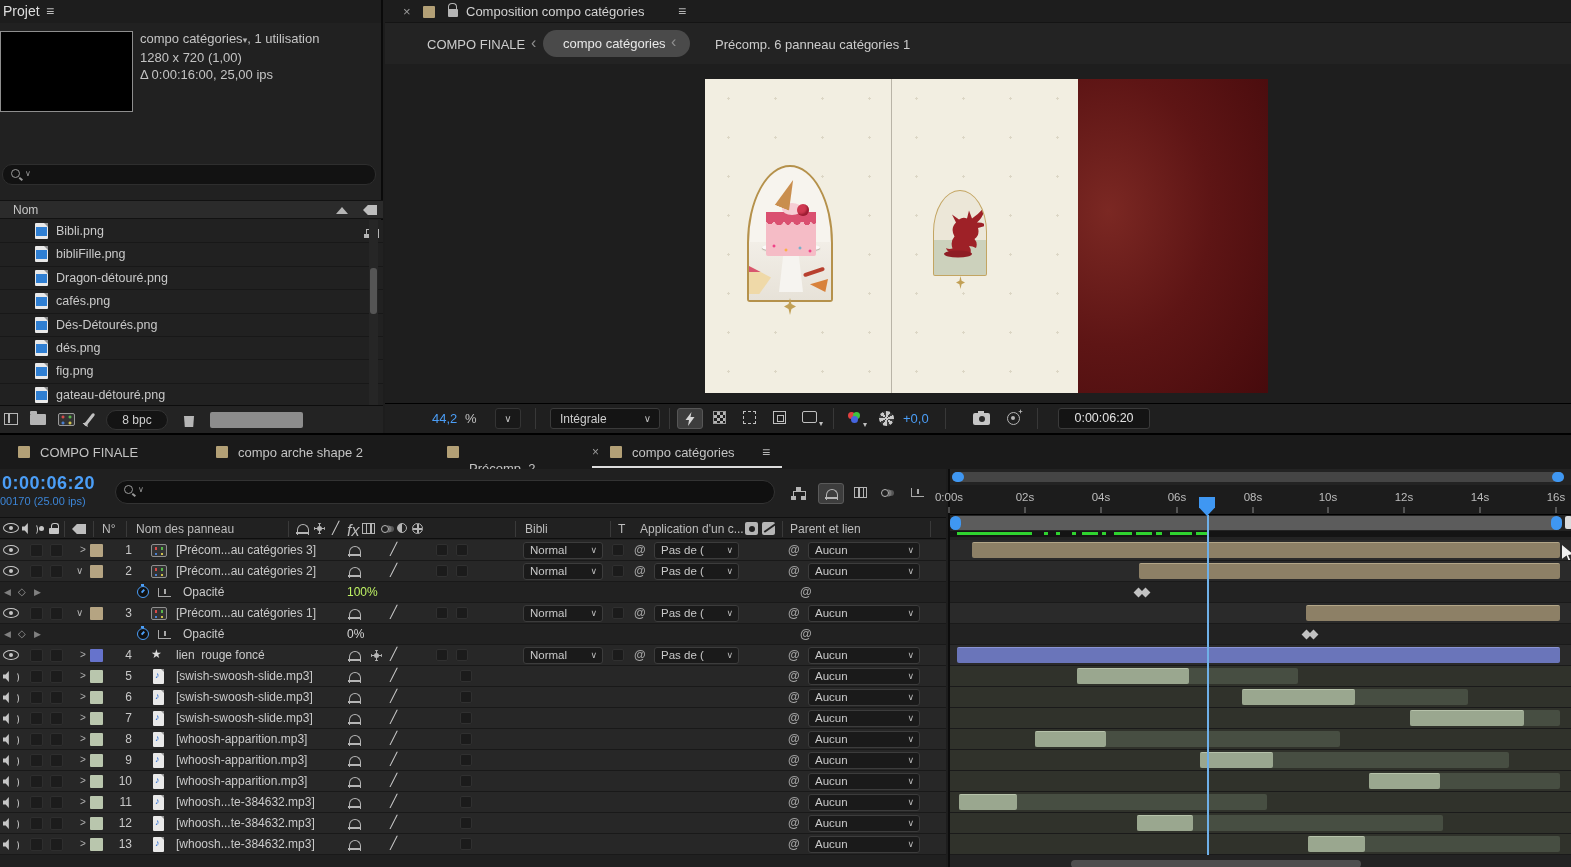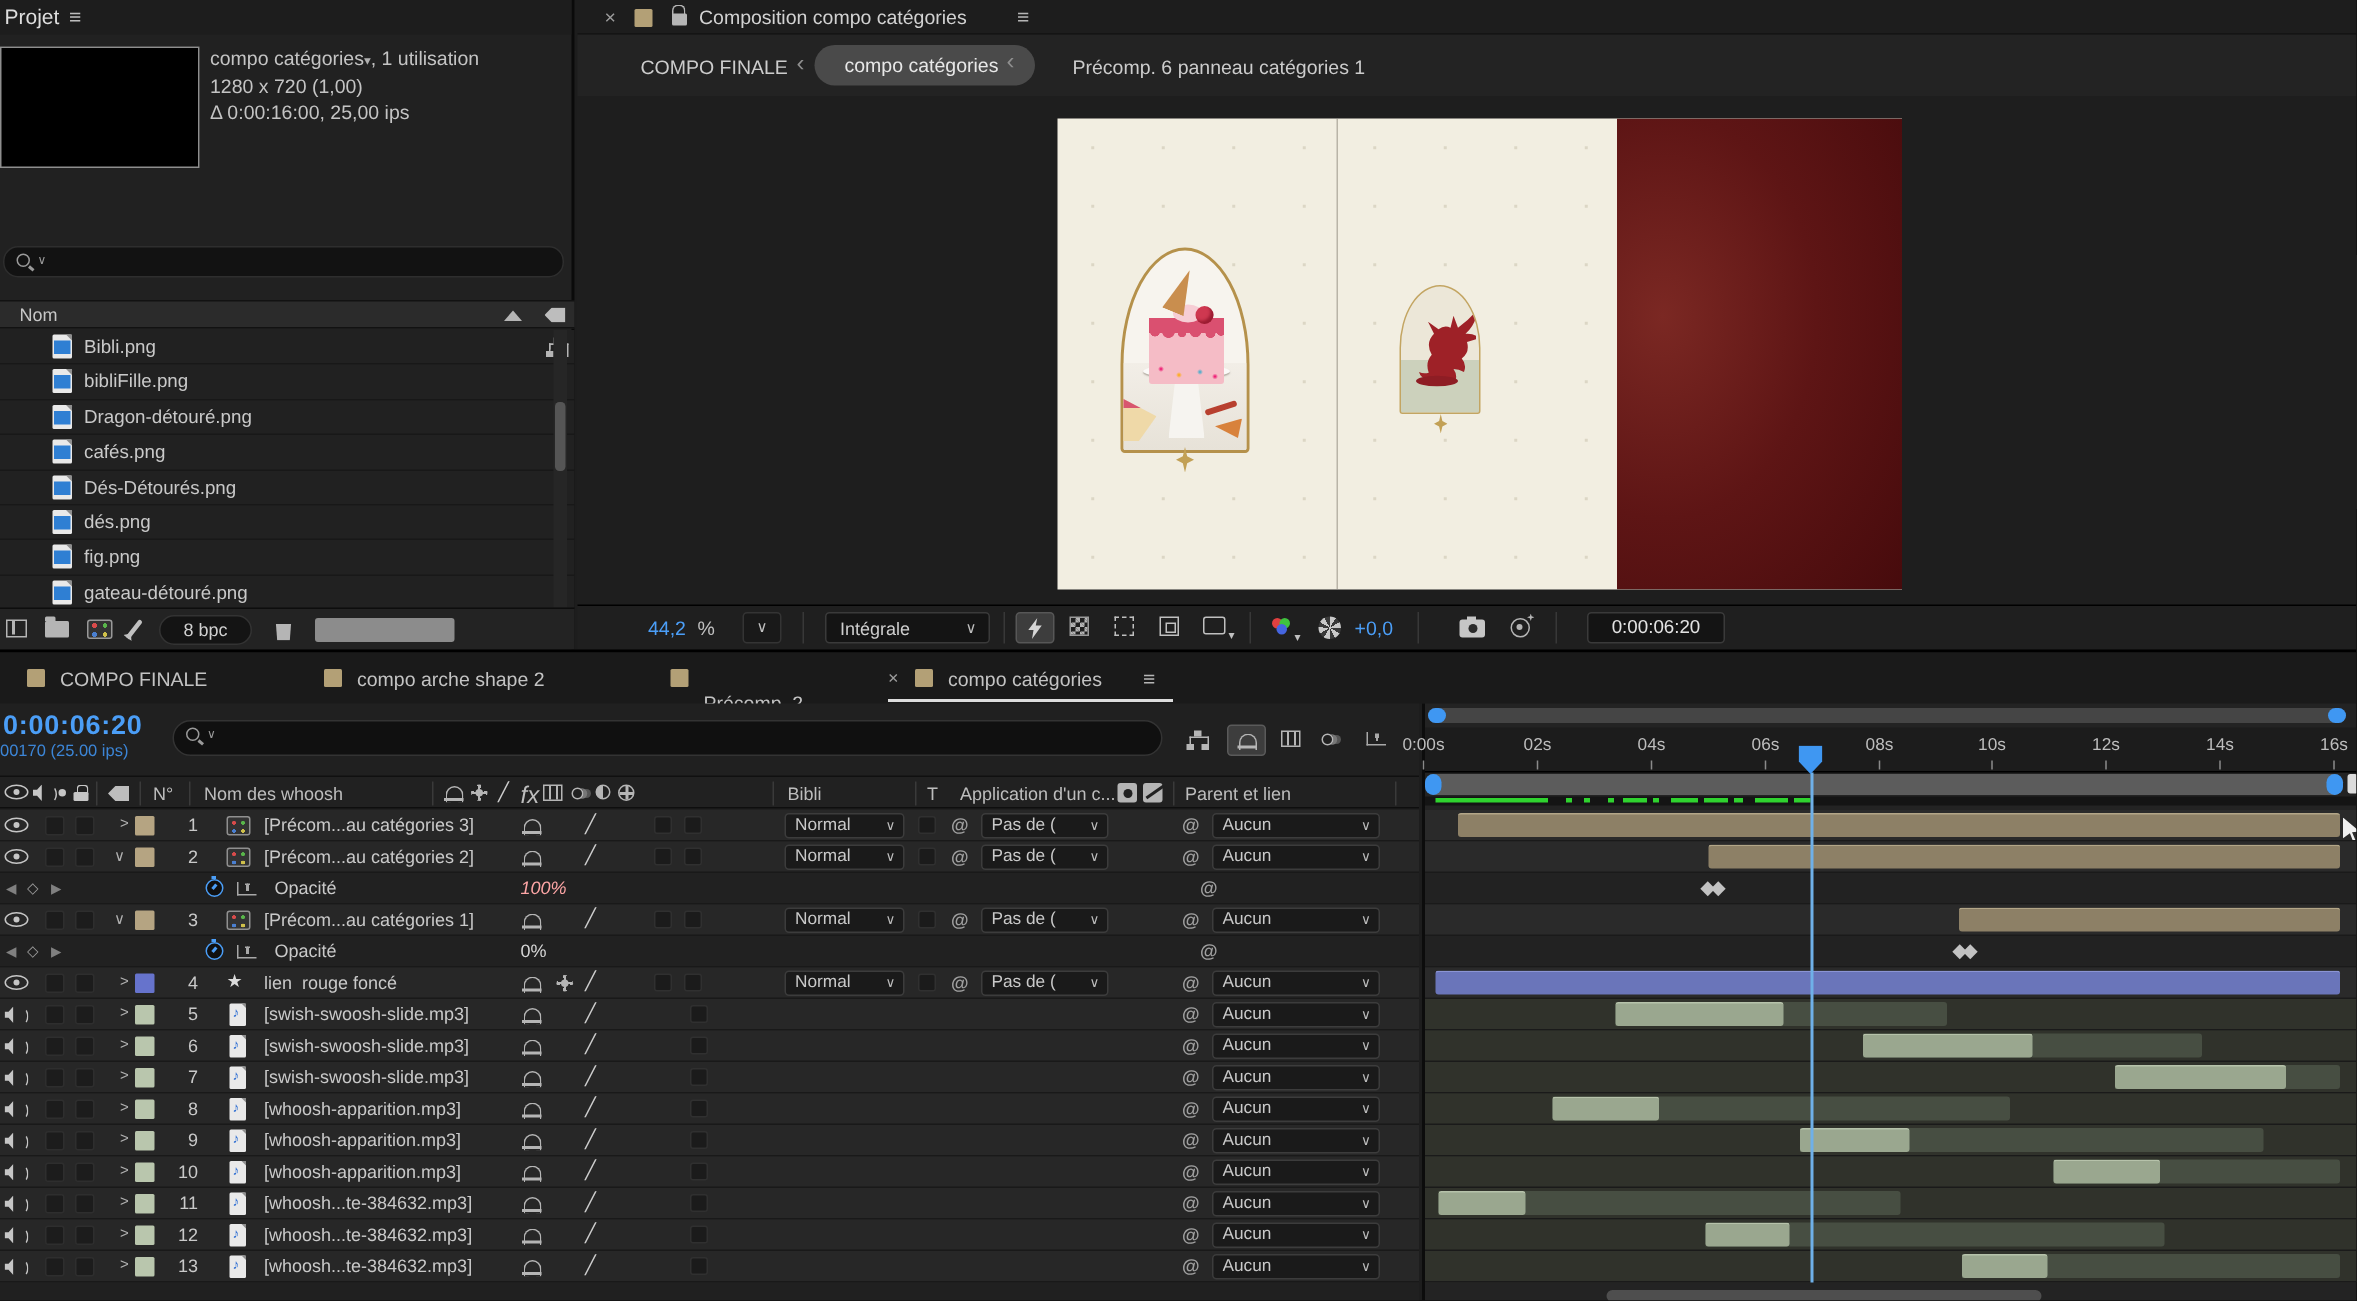--- a/index.html
+++ b/index.html
@@ -475,7 +475,7 @@
         <span class="ch-sep" style="left:93px;"></span>
         <span class="ch-label" style="left:102px;">N°</span>
         <span class="ch-sep" style="left:126px;"></span>
-        <span class="ch-label" style="left:136px;">Nom des whoosh</span>
+        <span class="ch-label" style="left:136px;">Nom des panneau</span>
         <span class="ch-sep" style="left:288px;"></span>
         <span class="icon-shy" style="position:absolute;left:296px;top:6px;"></span>
         <span class="icon-sun" style="position:absolute;left:314px;top:5px;"></span>

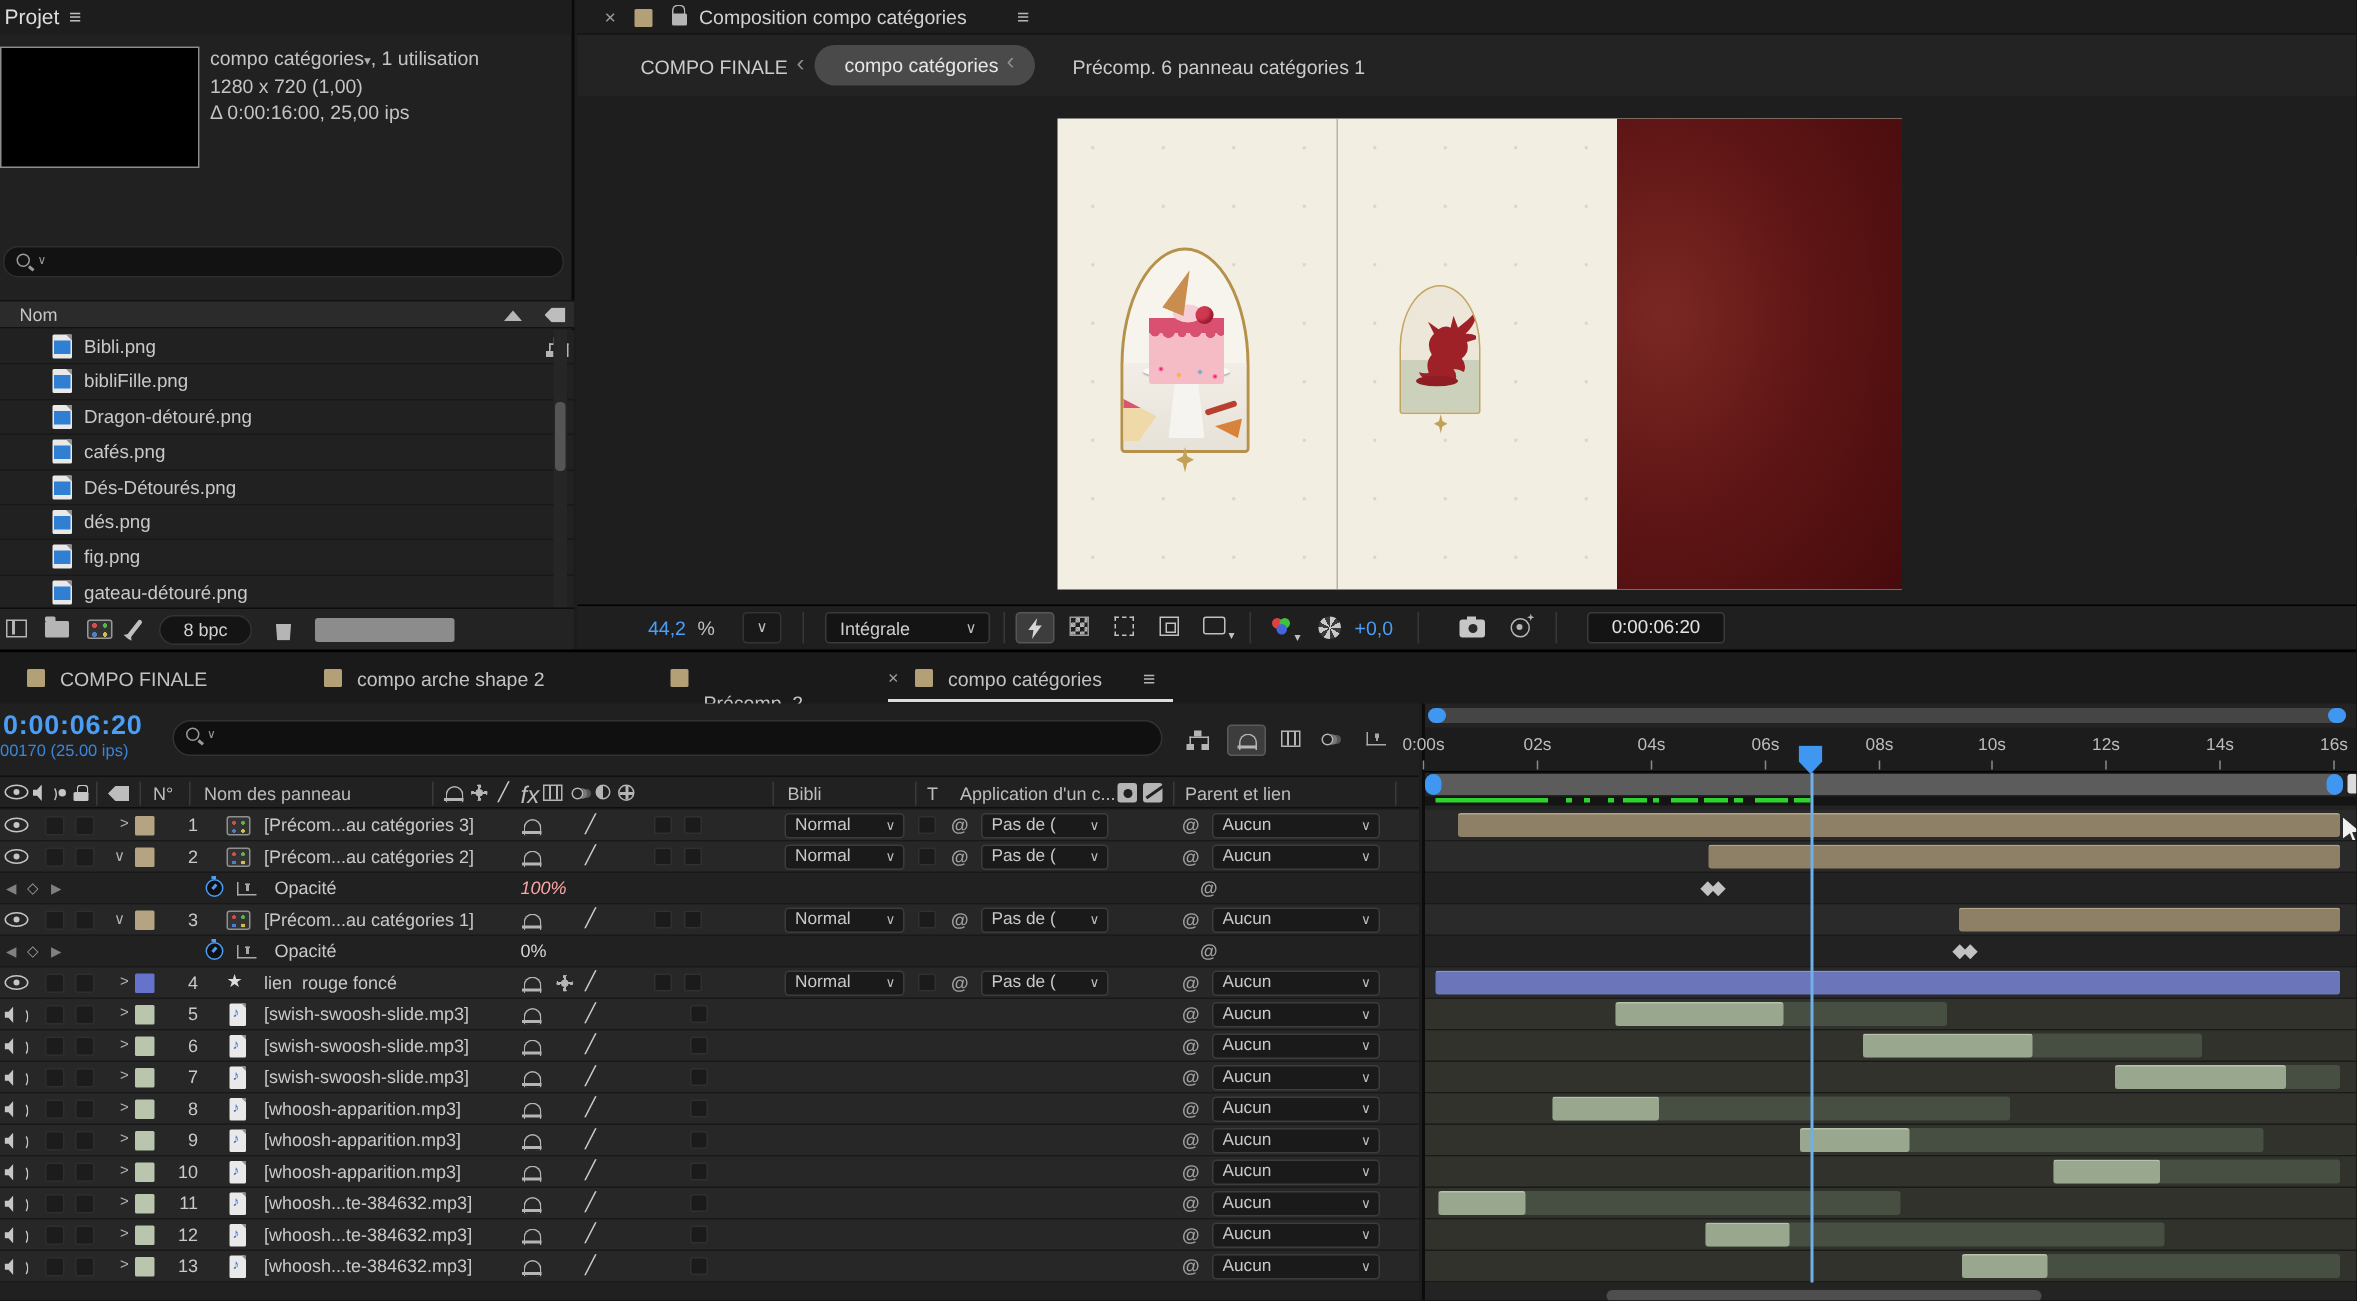--- a/index.html
+++ b/index.html
@@ -210,7 +210,7 @@
   .icon-graph::after{content:"";position:absolute;left:1px;top:1px;width:10px;height:5px;background:linear-gradient(100deg,transparent 45%,#a8a8a8 45% 60%,transparent 60%),linear-gradient(260deg,transparent 45%,#a8a8a8 45% 60%,transparent 60%);}
   .propname{position:absolute;left:183px;top:3px;color:#c9c9c9;}
   .propval{position:absolute;left:347px;top:3px;}
-  .propval.blue{color:#fca5a5;font-style:italic;}
+  .propval.blue{color:#bef264;}
   .propval.plain{color:#d6d6d6;}
 
   

